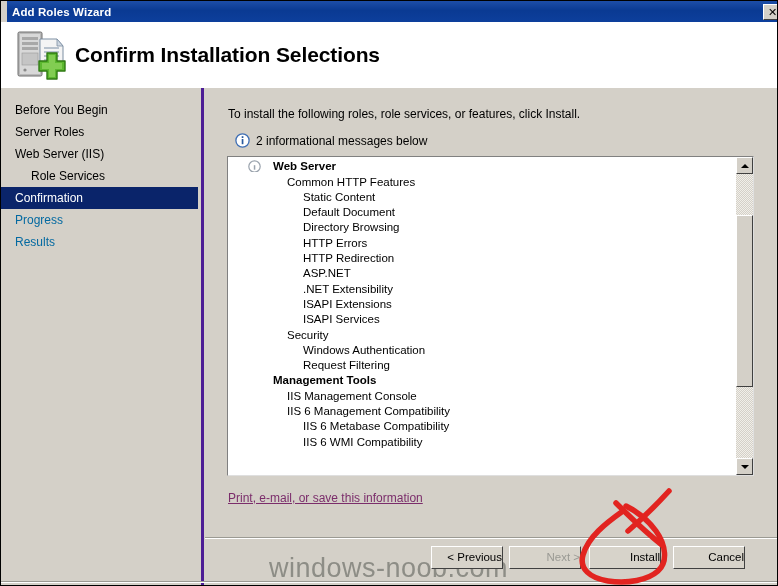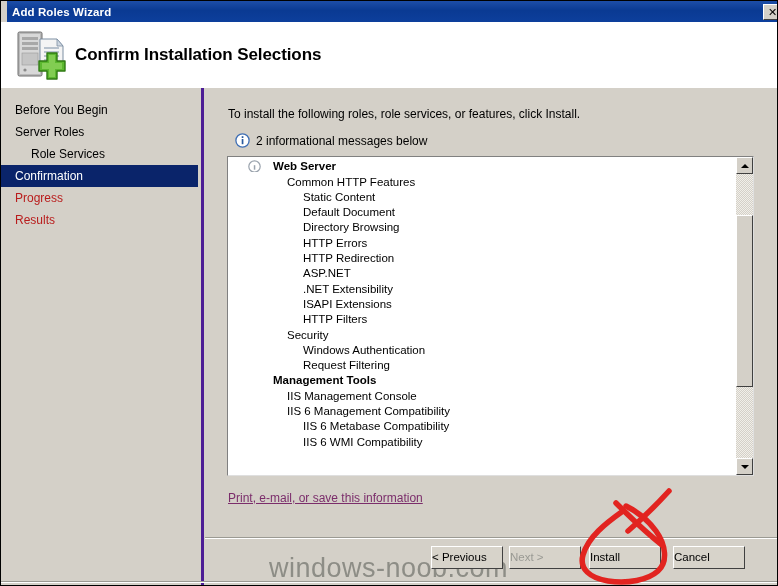--- a/index.html
+++ b/index.html
@@ -83,7 +83,7 @@
     flex: none;
   }
   .header-title {
-    font-size: 17px;
+    font-size: 21px;
     font-weight: bold;
     color: #000000;
     letter-spacing: -0.1px;

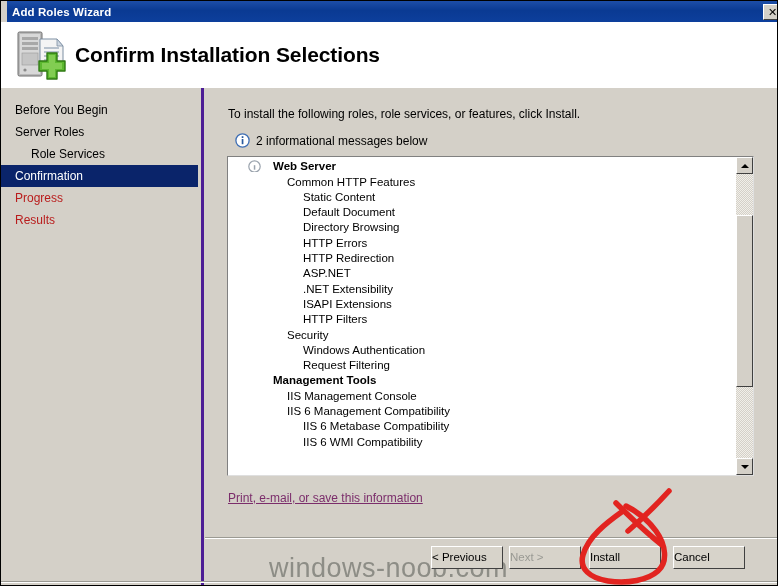--- a/index.html
+++ b/index.html
@@ -383,6 +383,7 @@
     <div class="sidebar">
       <div class="nav-item">Before You Begin</div>
       <div class="nav-item">Server Roles</div>
+      <div class="nav-item">Web Server (IIS)</div>
       <div class="nav-item sub">Role Services</div>
       <div class="nav-item selected">Confirmation</div>
       <div class="nav-item disabled">Progress</div>

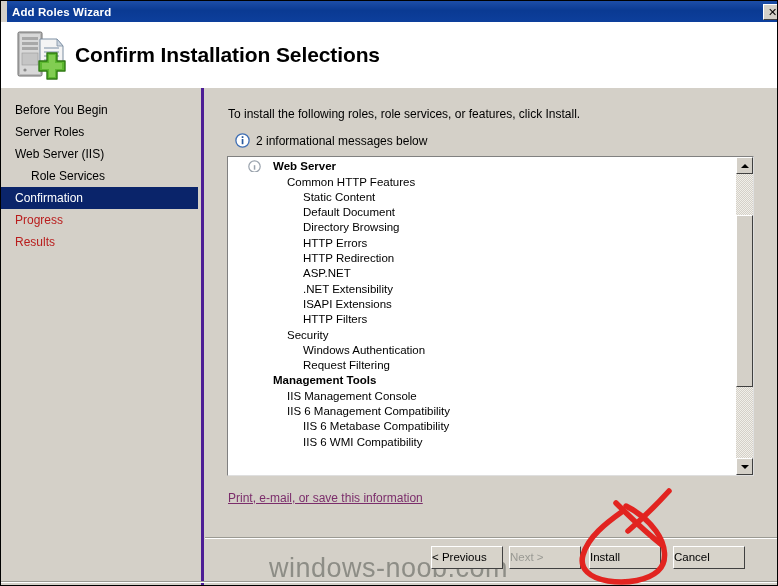--- a/index.html
+++ b/index.html
@@ -122,7 +122,7 @@
     color: #ffffff;
     margin-right: 3px;
   }
-  .nav-item.disabled { color: #b91c1c; }
+  .nav-item.disabled { color: #0369a1; }
 
   
   .main {

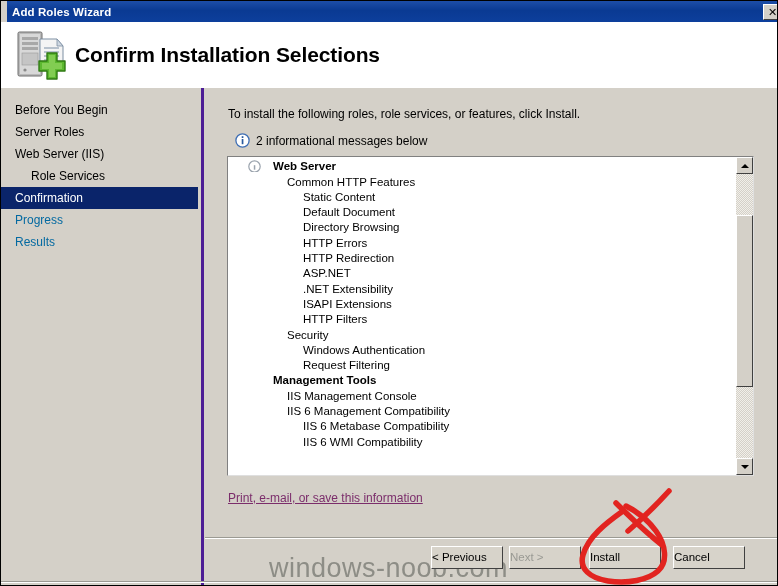--- a/index.html
+++ b/index.html
@@ -425,7 +425,7 @@
             <div class="li lvl2">ASP.NET</div>
             <div class="li lvl2">.NET Extensibility</div>
             <div class="li lvl2">ISAPI Extensions</div>
-            <div class="li lvl2">HTTP Filters</div>
+            <div class="li lvl2">ISAPI Services</div>
             <div class="li lvl1">Security</div>
             <div class="li lvl2">Windows Authentication</div>
             <div class="li lvl2">Request Filtering</div>

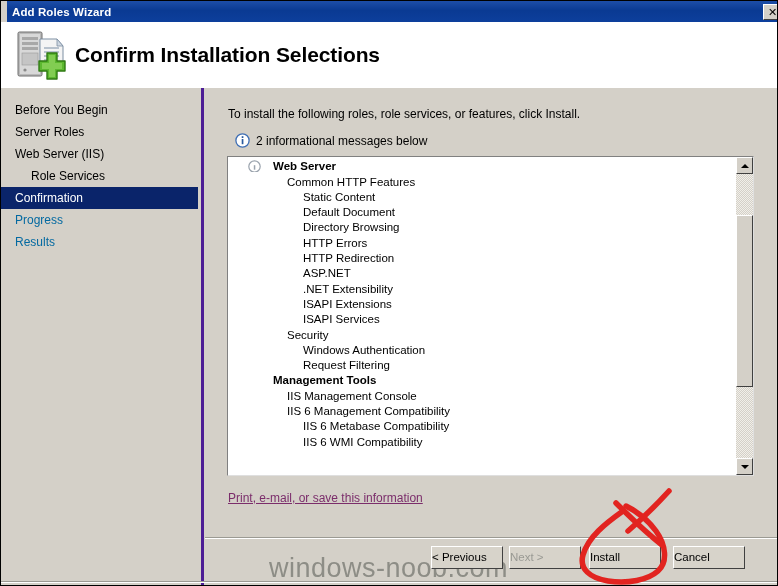--- a/index.html
+++ b/index.html
@@ -305,7 +305,7 @@
     font-size: 11.5px;
     color: #000000;
     font-family: "Liberation Sans", sans-serif;
-    text-align: left;
+    text-align: right;
     line-height: 21px;
     cursor: default;
     padding: 0;

